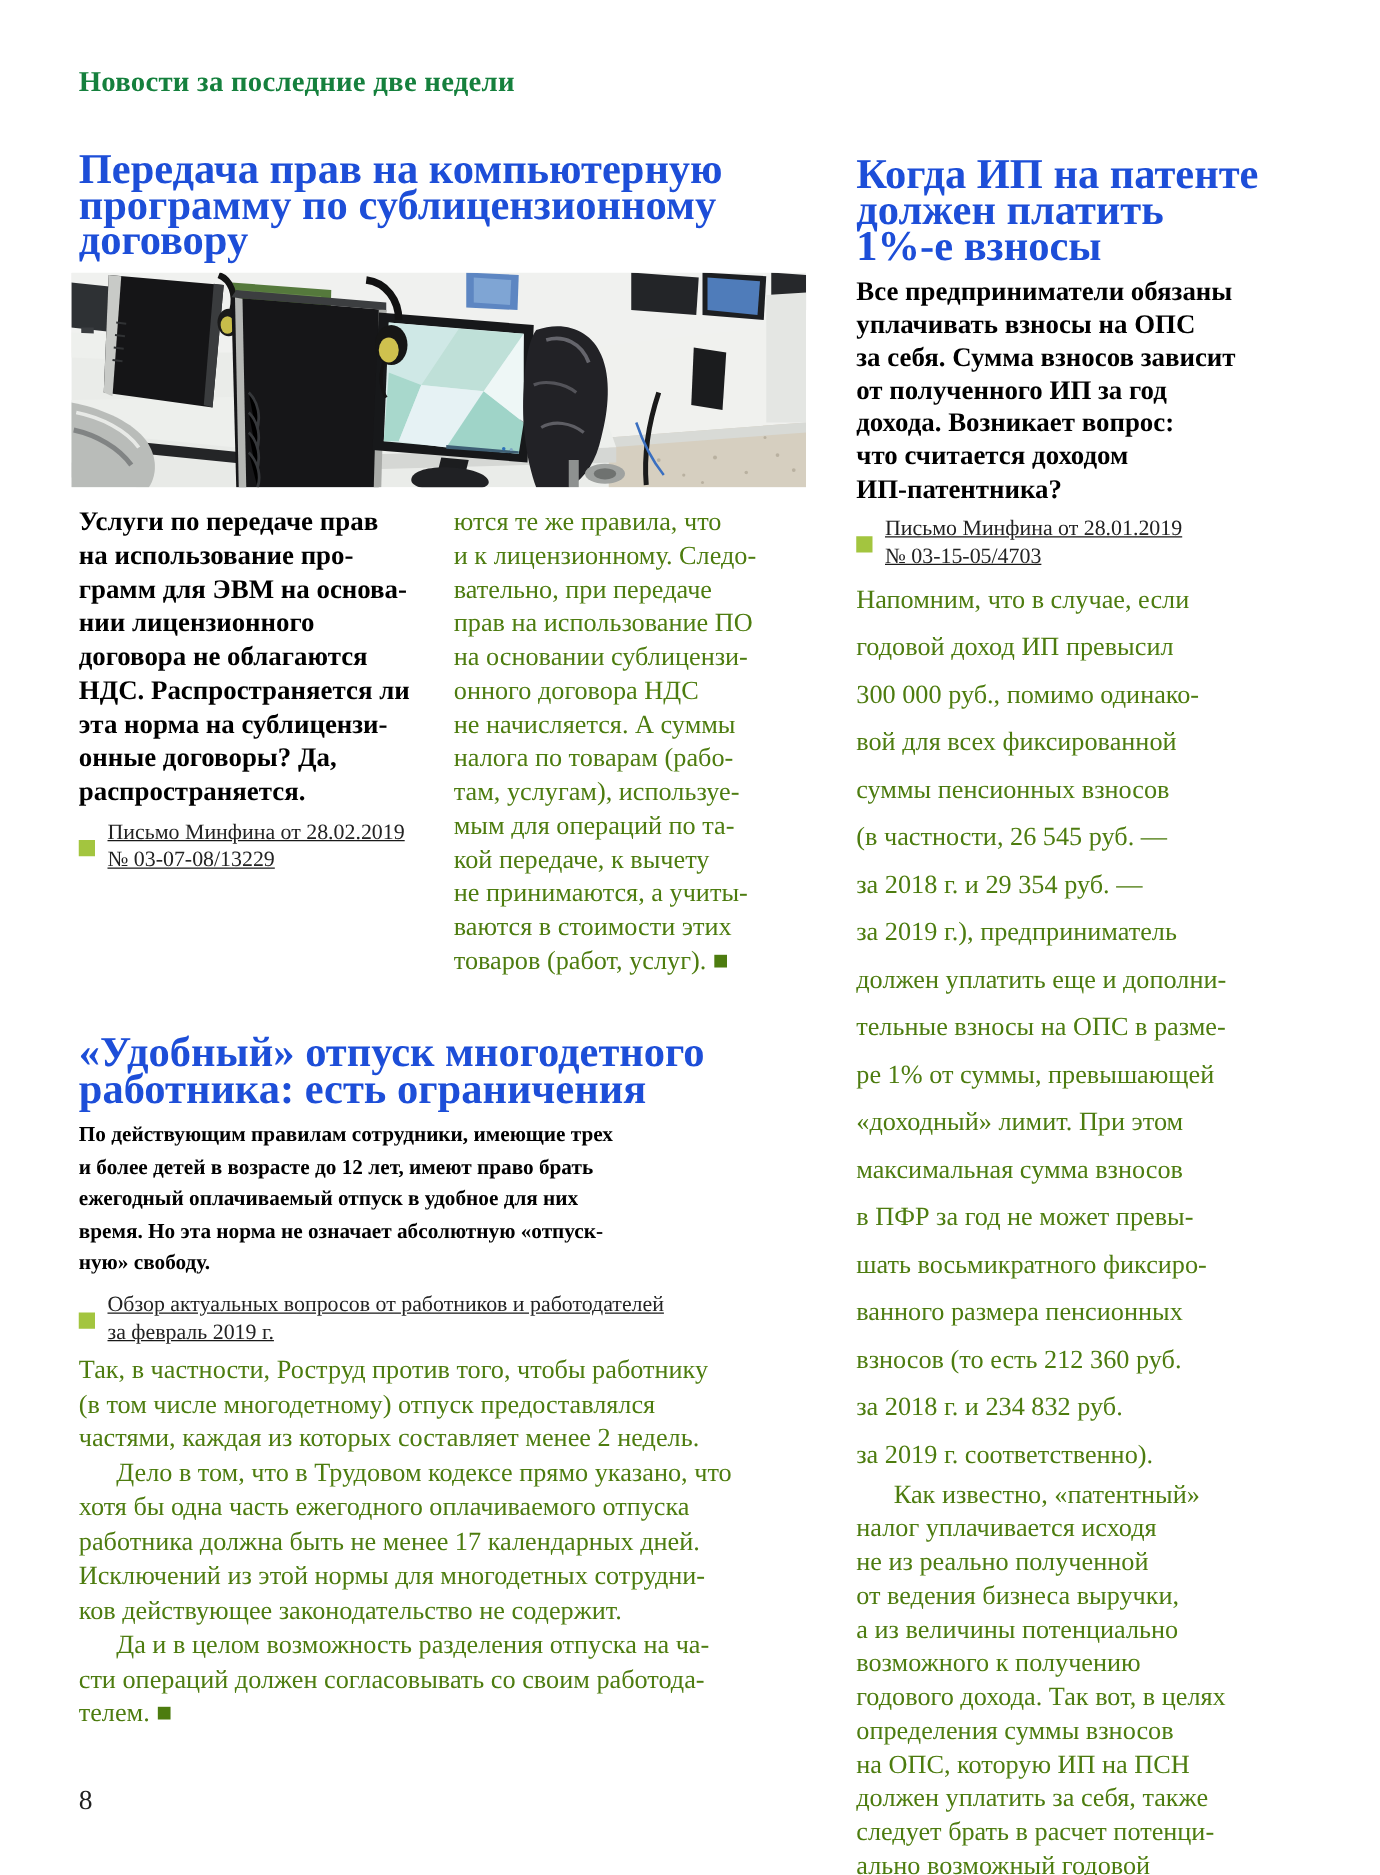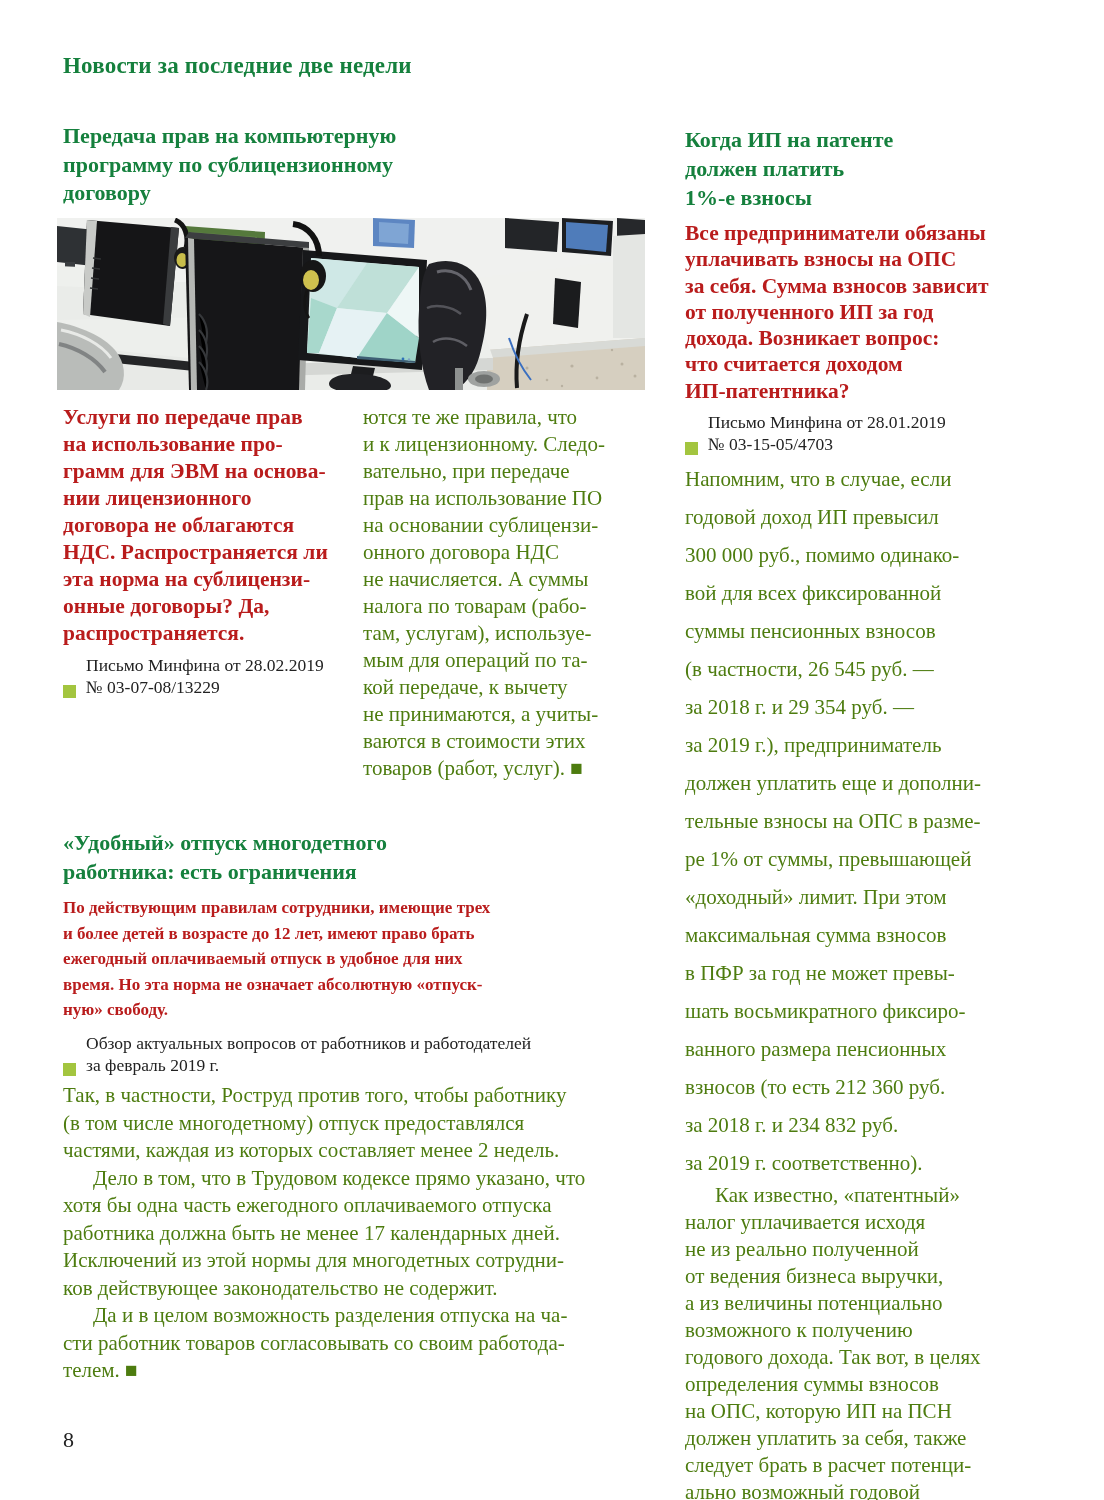--- a/index.html
+++ b/index.html
@@ -16,7 +16,7 @@
     font-size:23px;font-weight:700;color:#15803d;letter-spacing:0.2px;font-family:Liberation Serif, serif;
   }
   .article-title{
-    font-size:22px;font-weight:700;line-height:28.5px;color:#15803d;
+    font-size:34px;font-weight:700;line-height:28.5px;color:#1d4ed8;
     white-space:pre-line;
   }
   .lead{

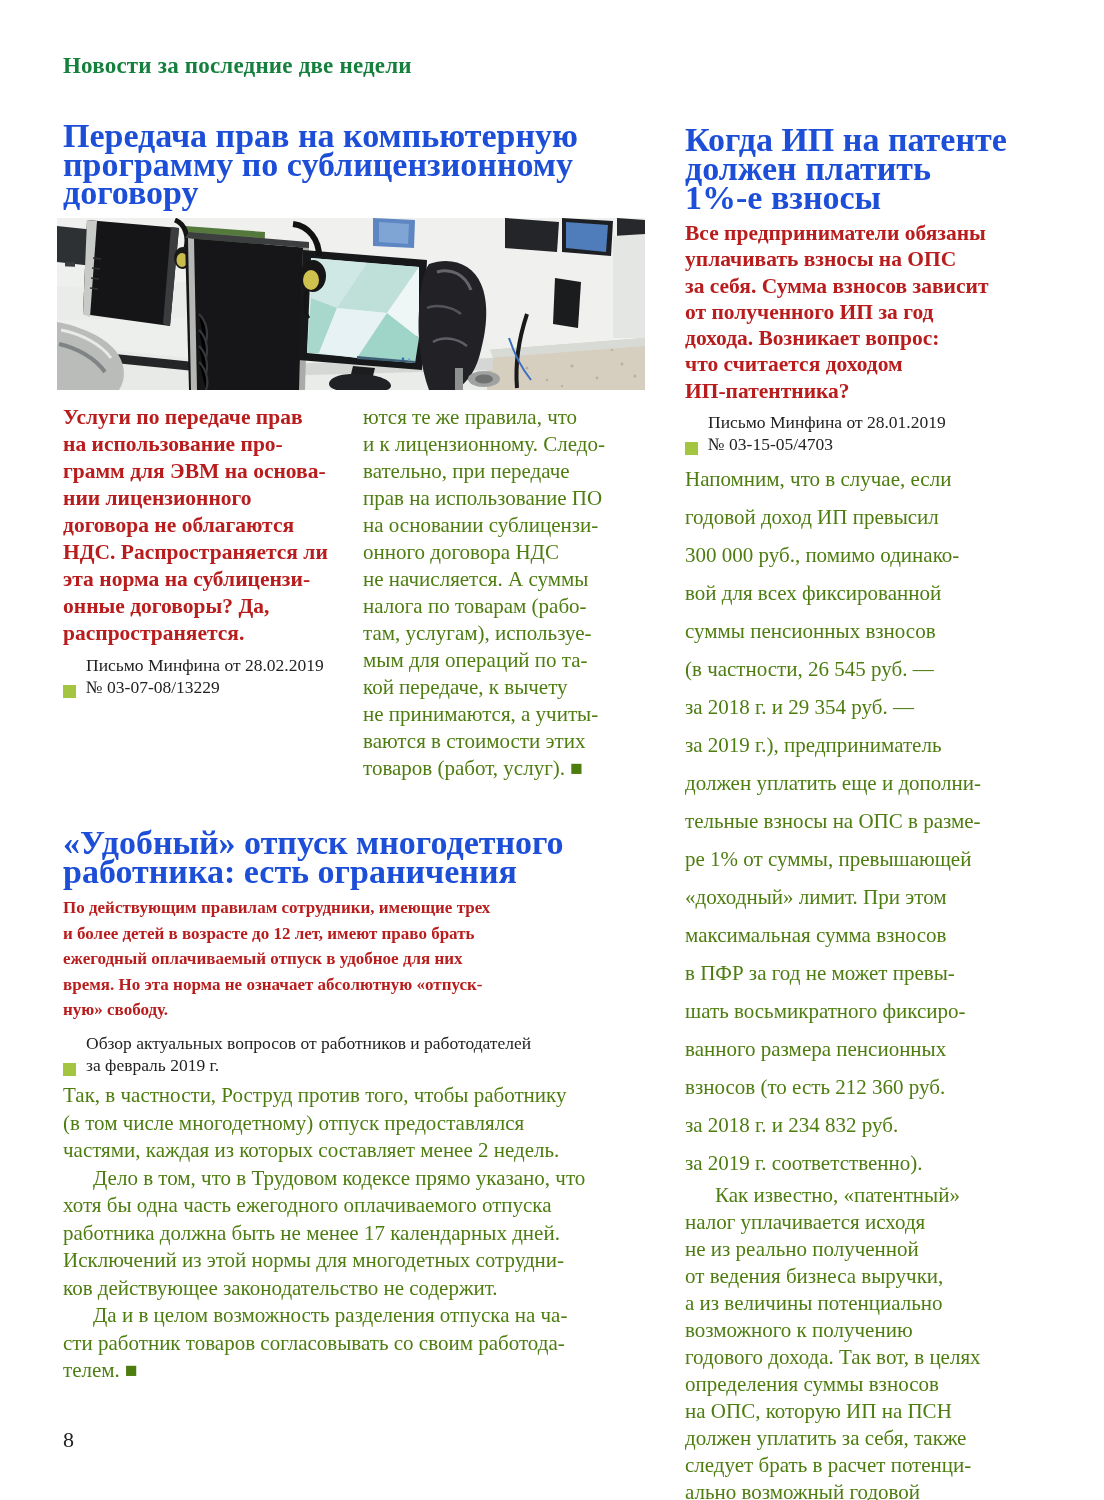--- a/index.html
+++ b/index.html
@@ -20,7 +20,7 @@
     white-space:pre-line;
   }
   .lead{
-    font-weight:700;white-space:pre-line;color:#b91c1c;
+    font-weight:700;white-space:pre-line;color:#000000;
   }
   .lead-col{font-size:21.5px;line-height:27px;}
   .lead-wide{font-size:17px;line-height:25.5px;}

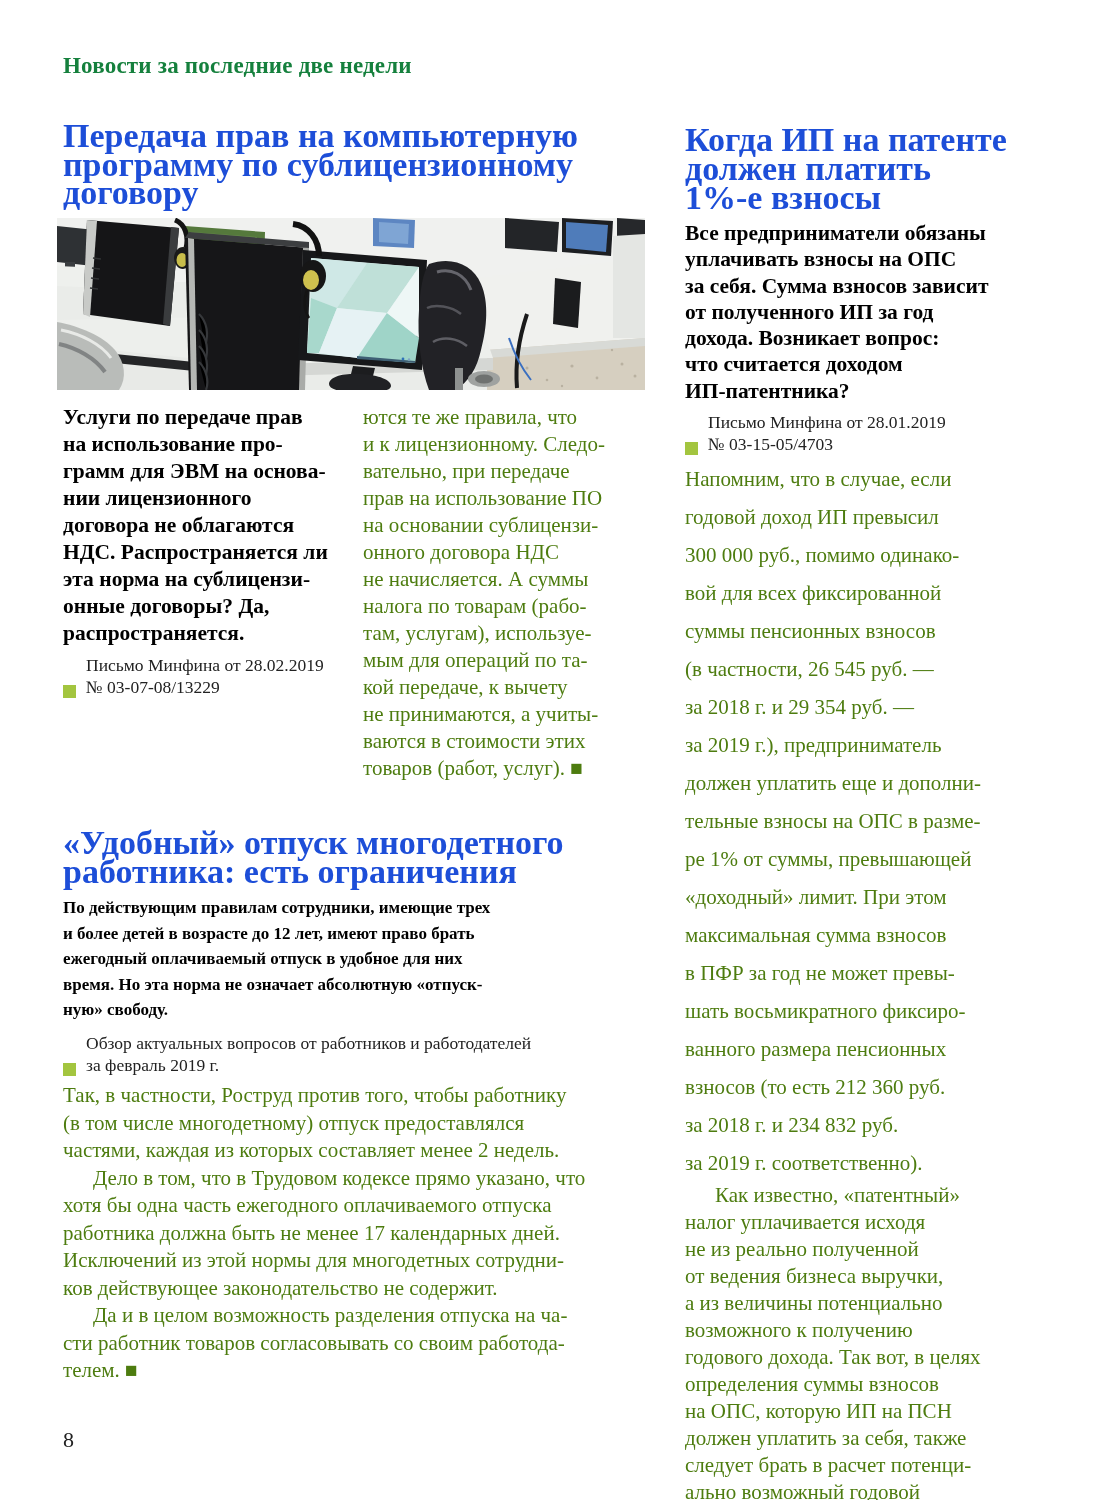--- a/index.html
+++ b/index.html
@@ -28,7 +28,7 @@
     font-size:21px;white-space:pre-line;color:#4d7c0f;
   }
   .ref{
-    display:flex;align-items:flex-end;
+    display:flex;align-items:center;text-decoration:underline;
   }
   .ref .sq{
     width:13px;height:13px;background:#a3c53f;flex:0 0 13px;margin-top:4px;margin-right:10px;

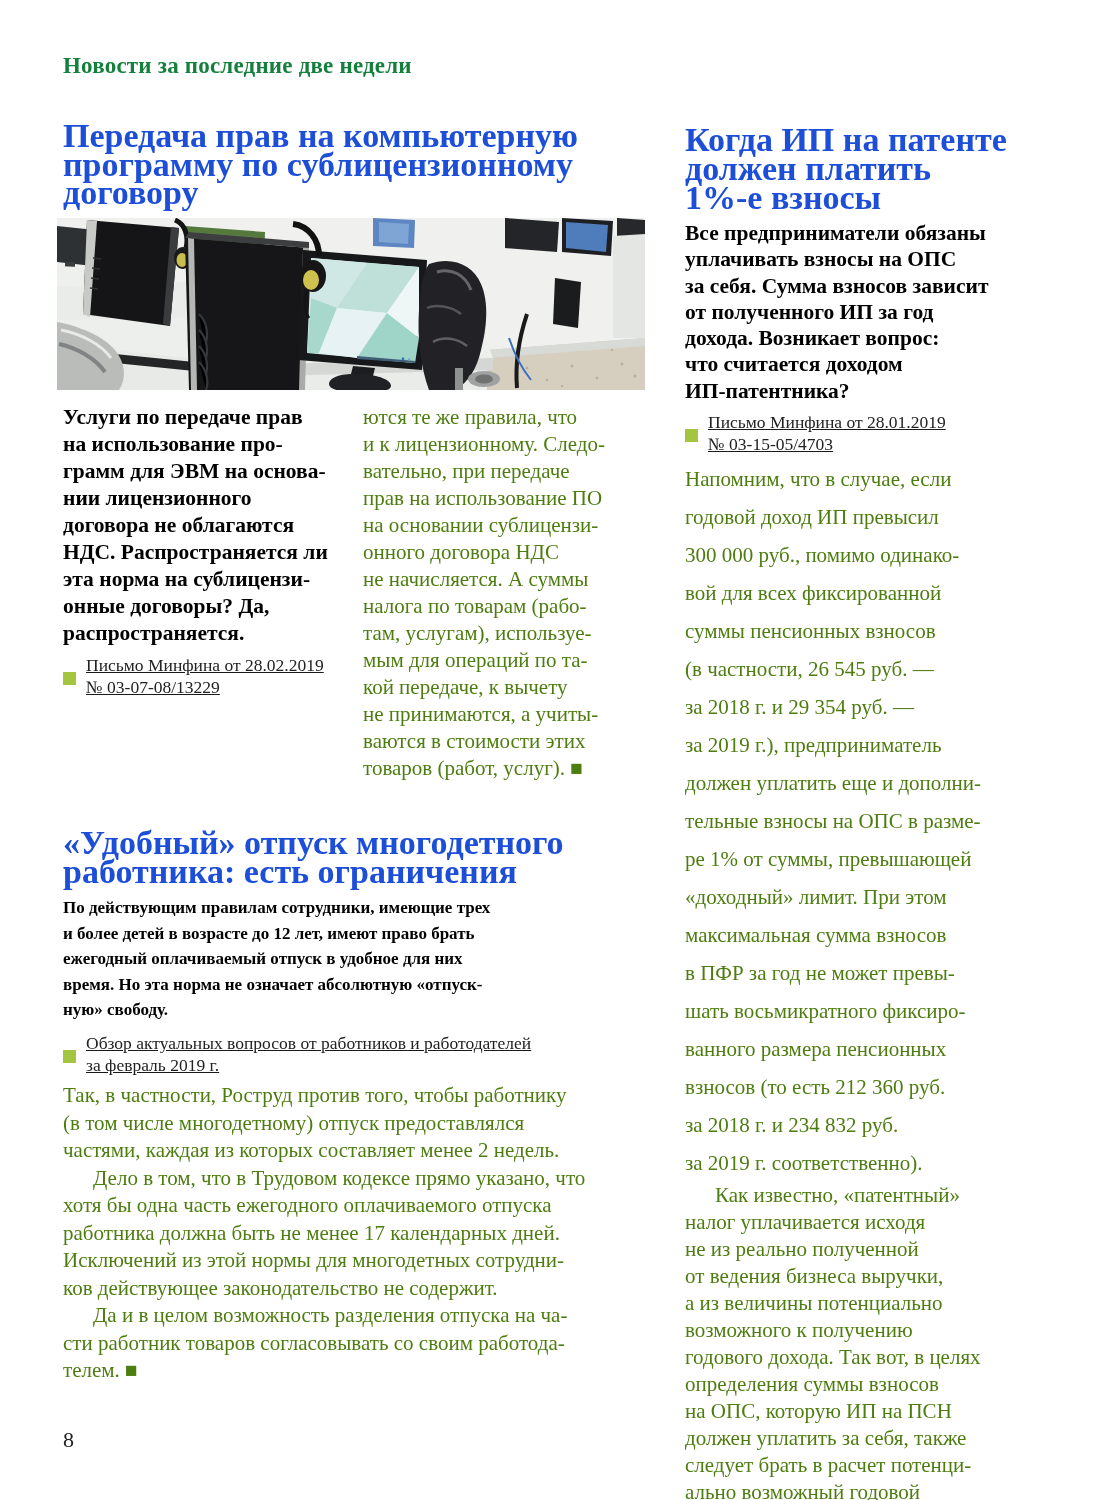--- a/index.html
+++ b/index.html
@@ -220,7 +220,7 @@
 Исключений из этой нормы для многодетных сотрудни-
 ков действующее законодательство не содержит.</div>
     <div class="body-text indent" style="line-height:27.5px;">Да и в целом возможность разделения отпуска на ча-
-сти работник товаров согласовывать со своим работода-
+сти операций должен согласовывать со своим работода-
 телем. ■</div>
   </div>
 

